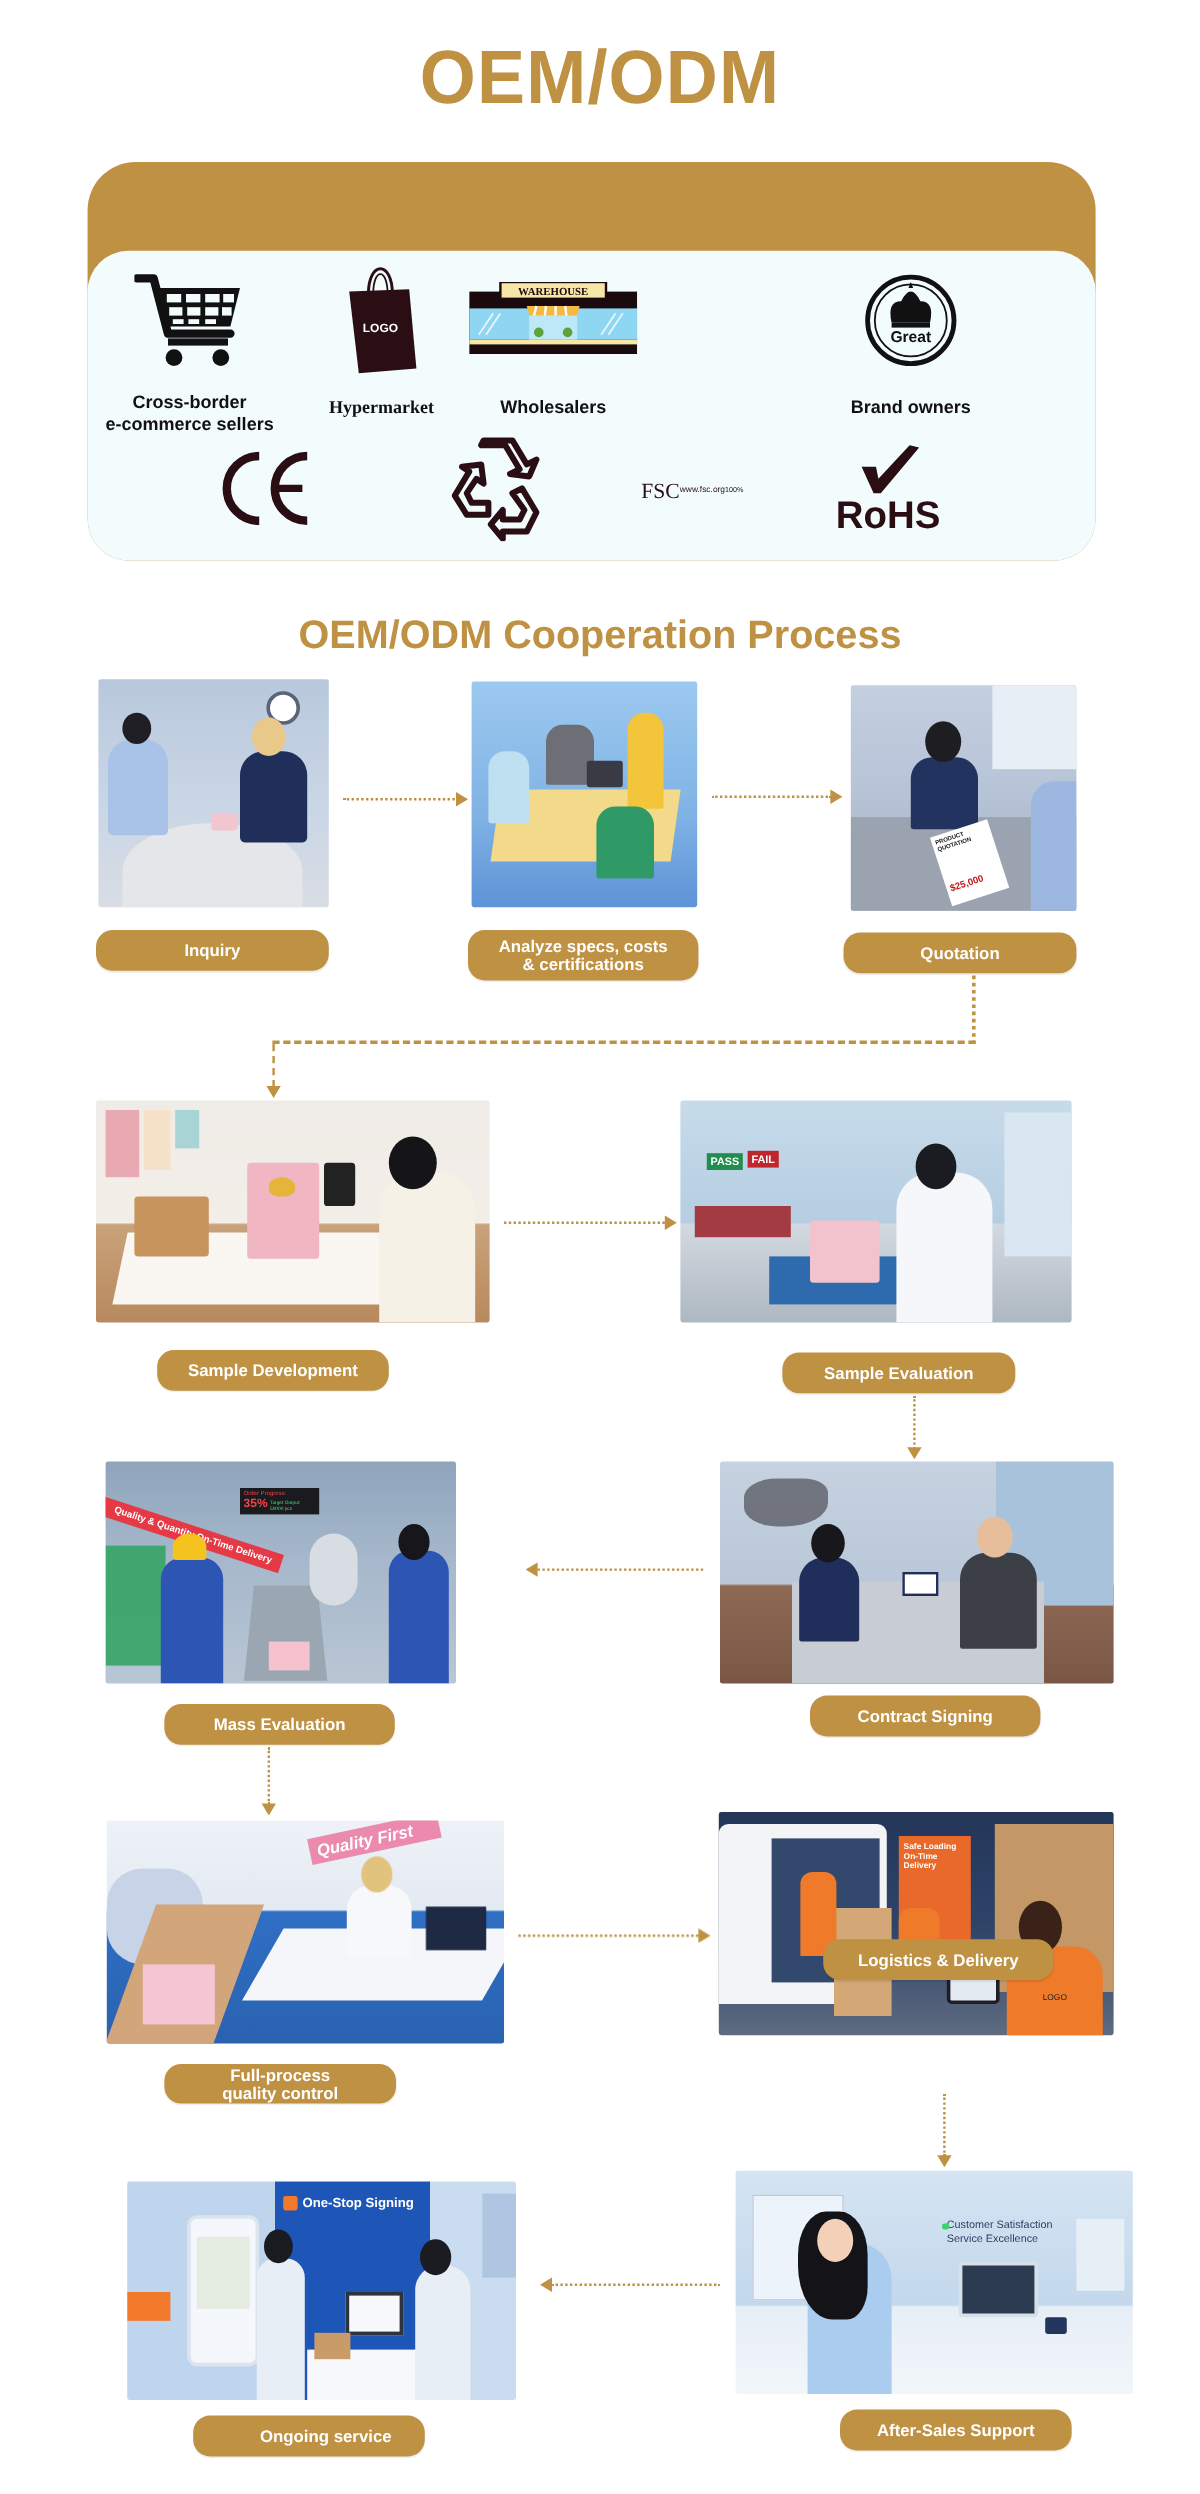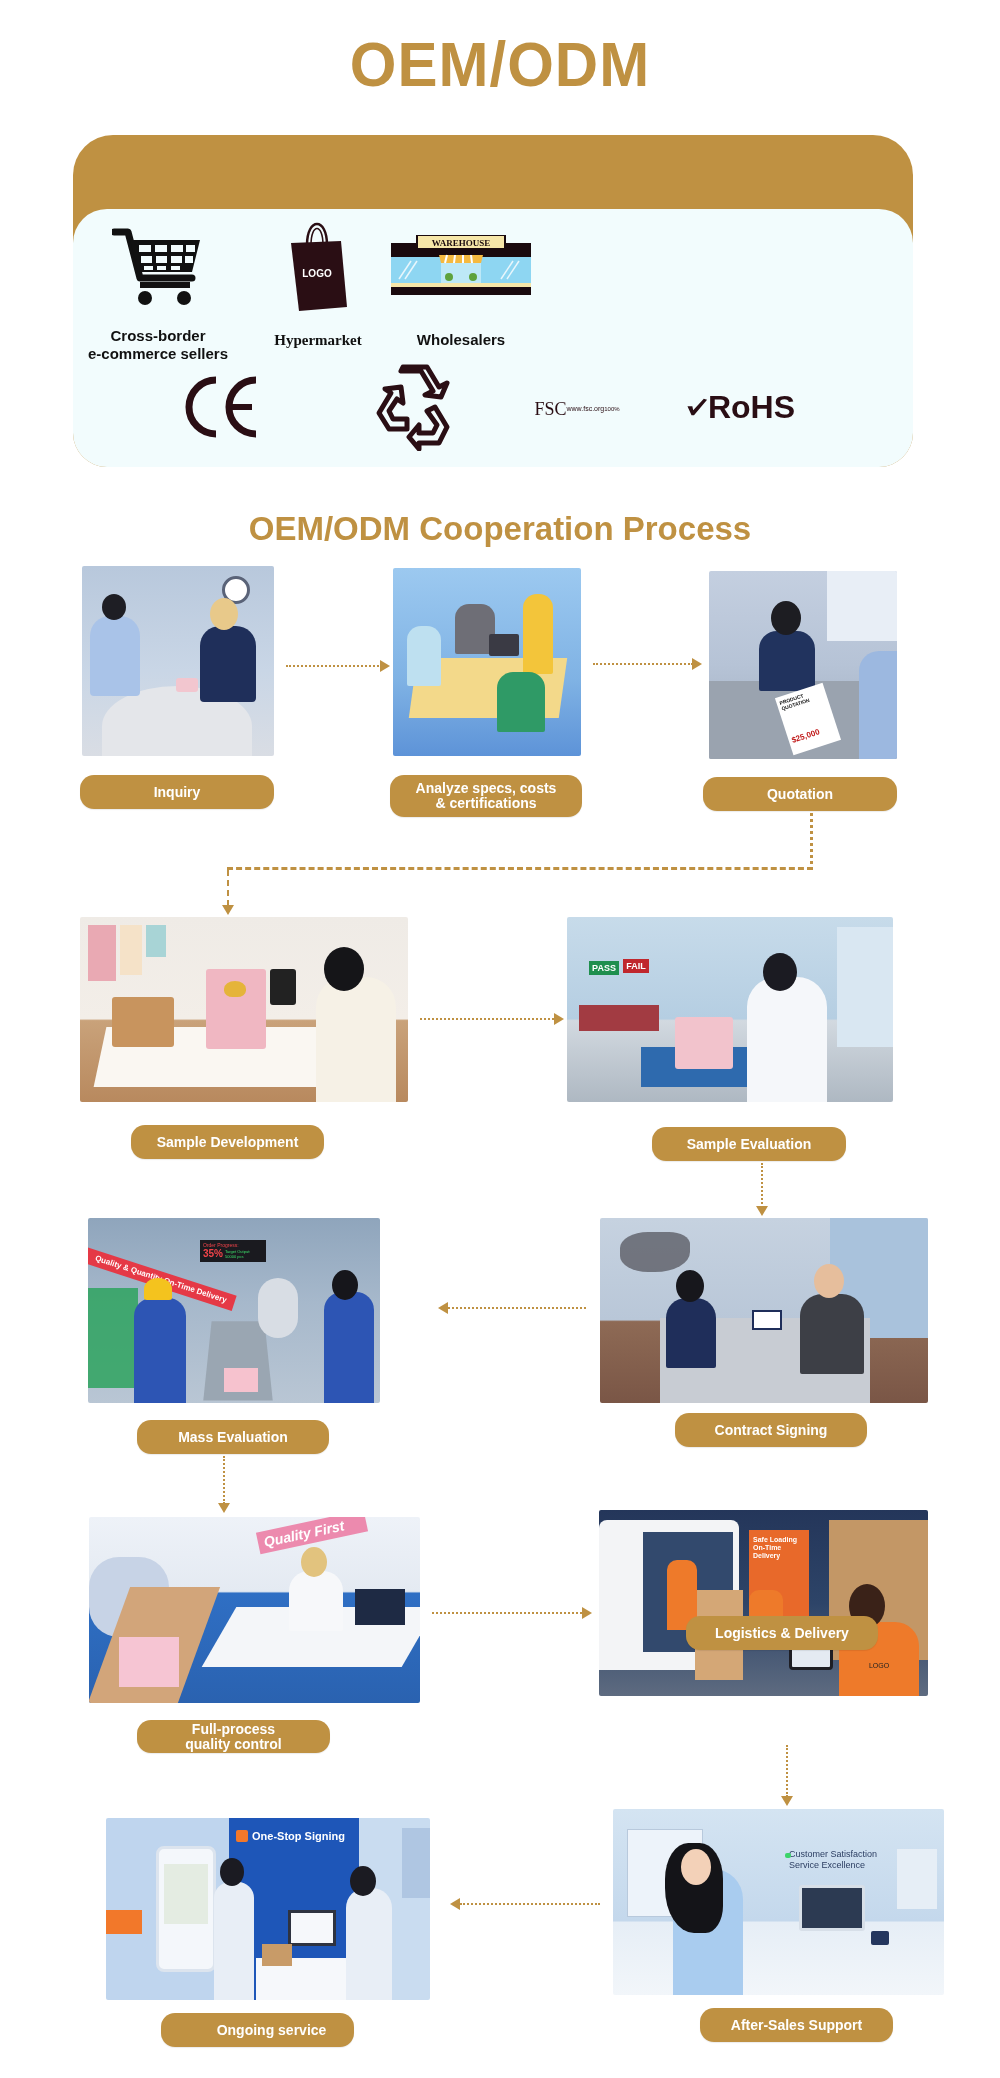--- a/index.html
+++ b/index.html
@@ -137,6 +137,19 @@
     </div>
 
 
+    <div class="client" style="left:596px; top:8px;">
+      <div class="icon-wrap">
+        <svg width="80" height="80" viewBox="0 0 80 80">
+          <circle cx="40" cy="40" r="36" fill="none" stroke="#111" stroke-width="4"></circle>
+          <circle cx="40" cy="40" r="30" fill="none" stroke="#111" stroke-width="1.5"></circle>
+          <path d="M24 42 Q20 24 32 24 Q36 16 40 16 Q44 16 48 24 Q60 24 56 42 Z" fill="#111"></path>
+          <rect x="24" y="42" width="32" height="4" fill="#111"></rect>
+          <polygon points="40,8 42,13 38,13" fill="#111"></polygon>
+          <text x="40" y="58" font-size="13" font-weight="700" fill="#111" text-anchor="middle" font-family="Liberation Sans, sans-serif">Great</text>
+        </svg>
+      </div>
+      <div class="label" style="margin-top:14px;">Brand owners</div>
+    </div>
 
     <div class="cert" style="left:108px; top:158px; width:80px; height:80px;">
       <svg width="78" height="62" viewBox="0 0 78 62">

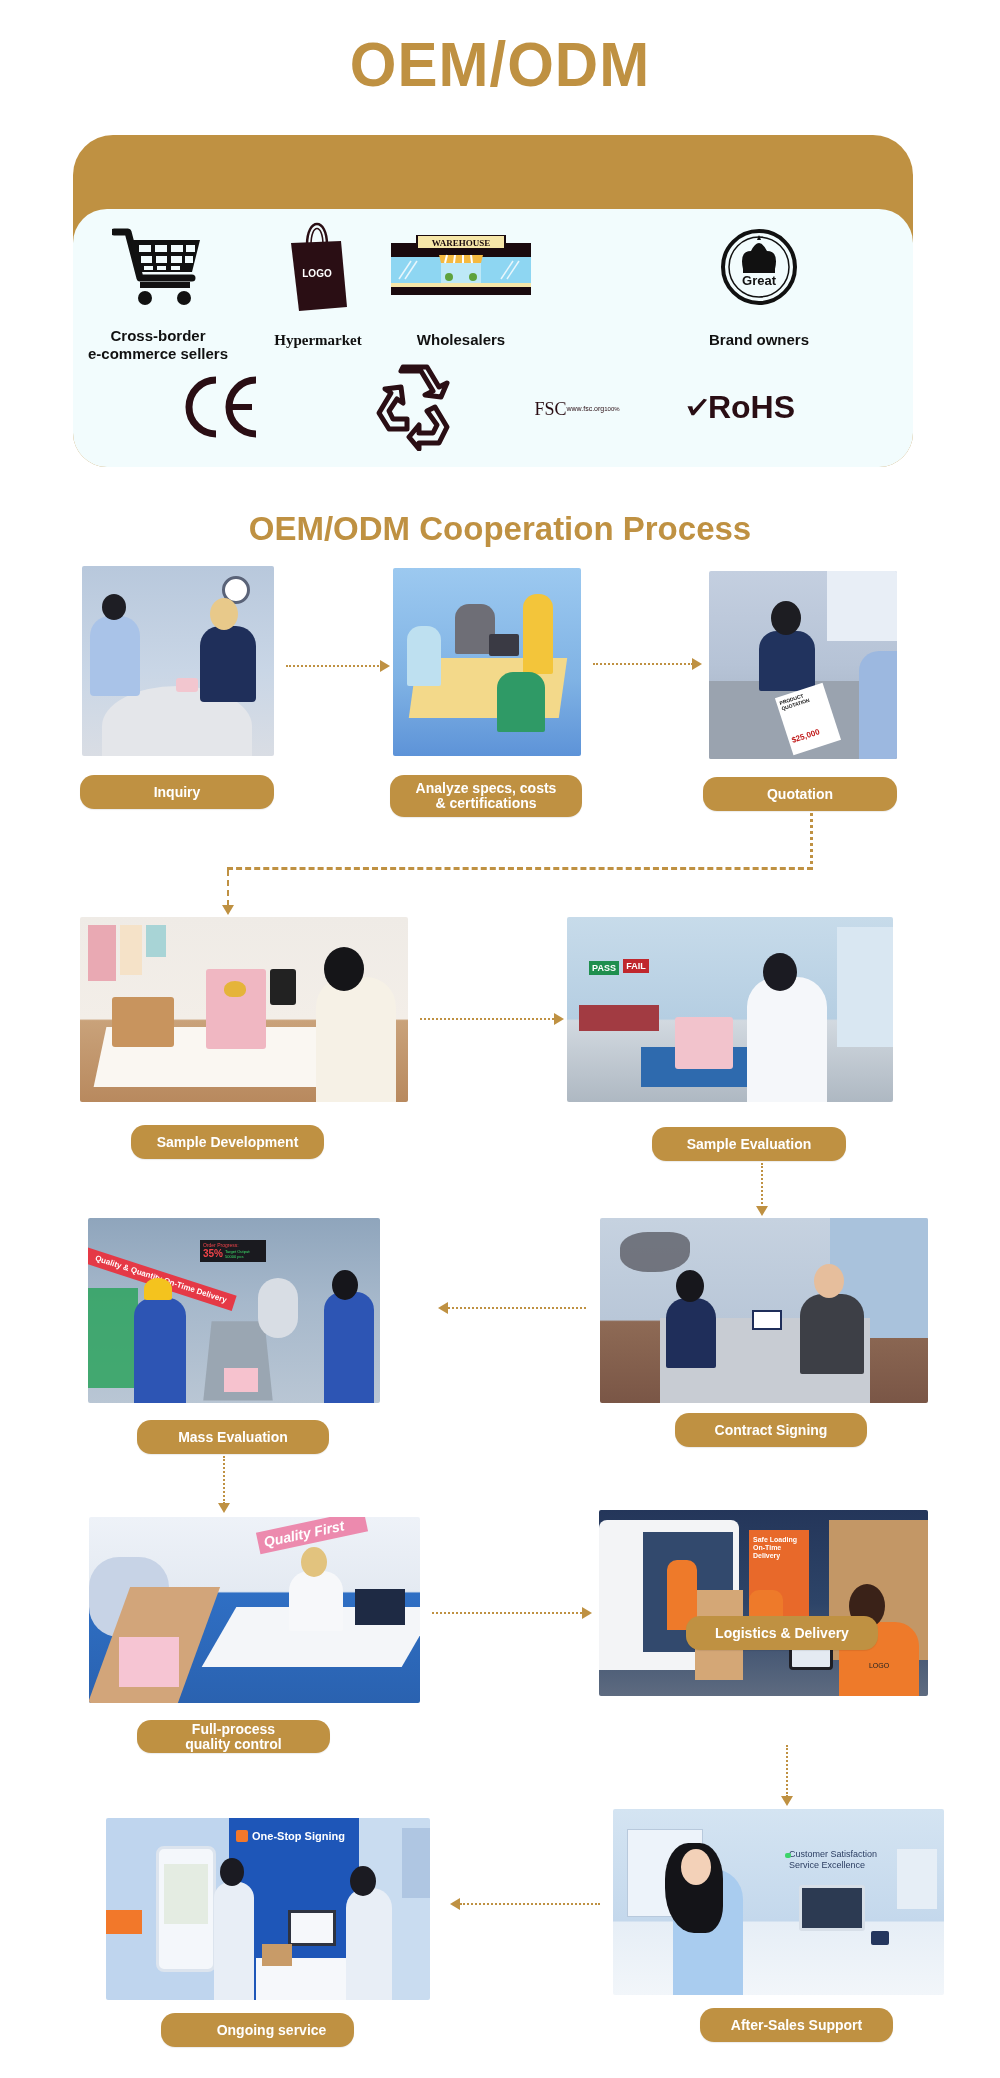--- a/index.html
+++ b/index.html
@@ -176,7 +176,7 @@
       <div style="font-size:7px; color:#2A0E14; line-height:8px;">www.fsc.org</div>
       <div style="font-size:6px; color:#2A0E14; line-height:7px;">100%</div>
     </div>
-    <div class="cert" style="left:612px; top:150px; width:110px; height:96px; flex-direction:row;">
+    <div class="cert" style="left:612px; top:150px; width:110px; height:96px; flex-direction:column;">
       <svg width="56" height="44" viewBox="0 0 56 44">
         <path d="M6 20 L18 20 L20 30 L46 2 L54 4 L22 42 L16 42 Z" fill="#2A0E14"></path>
       </svg>

